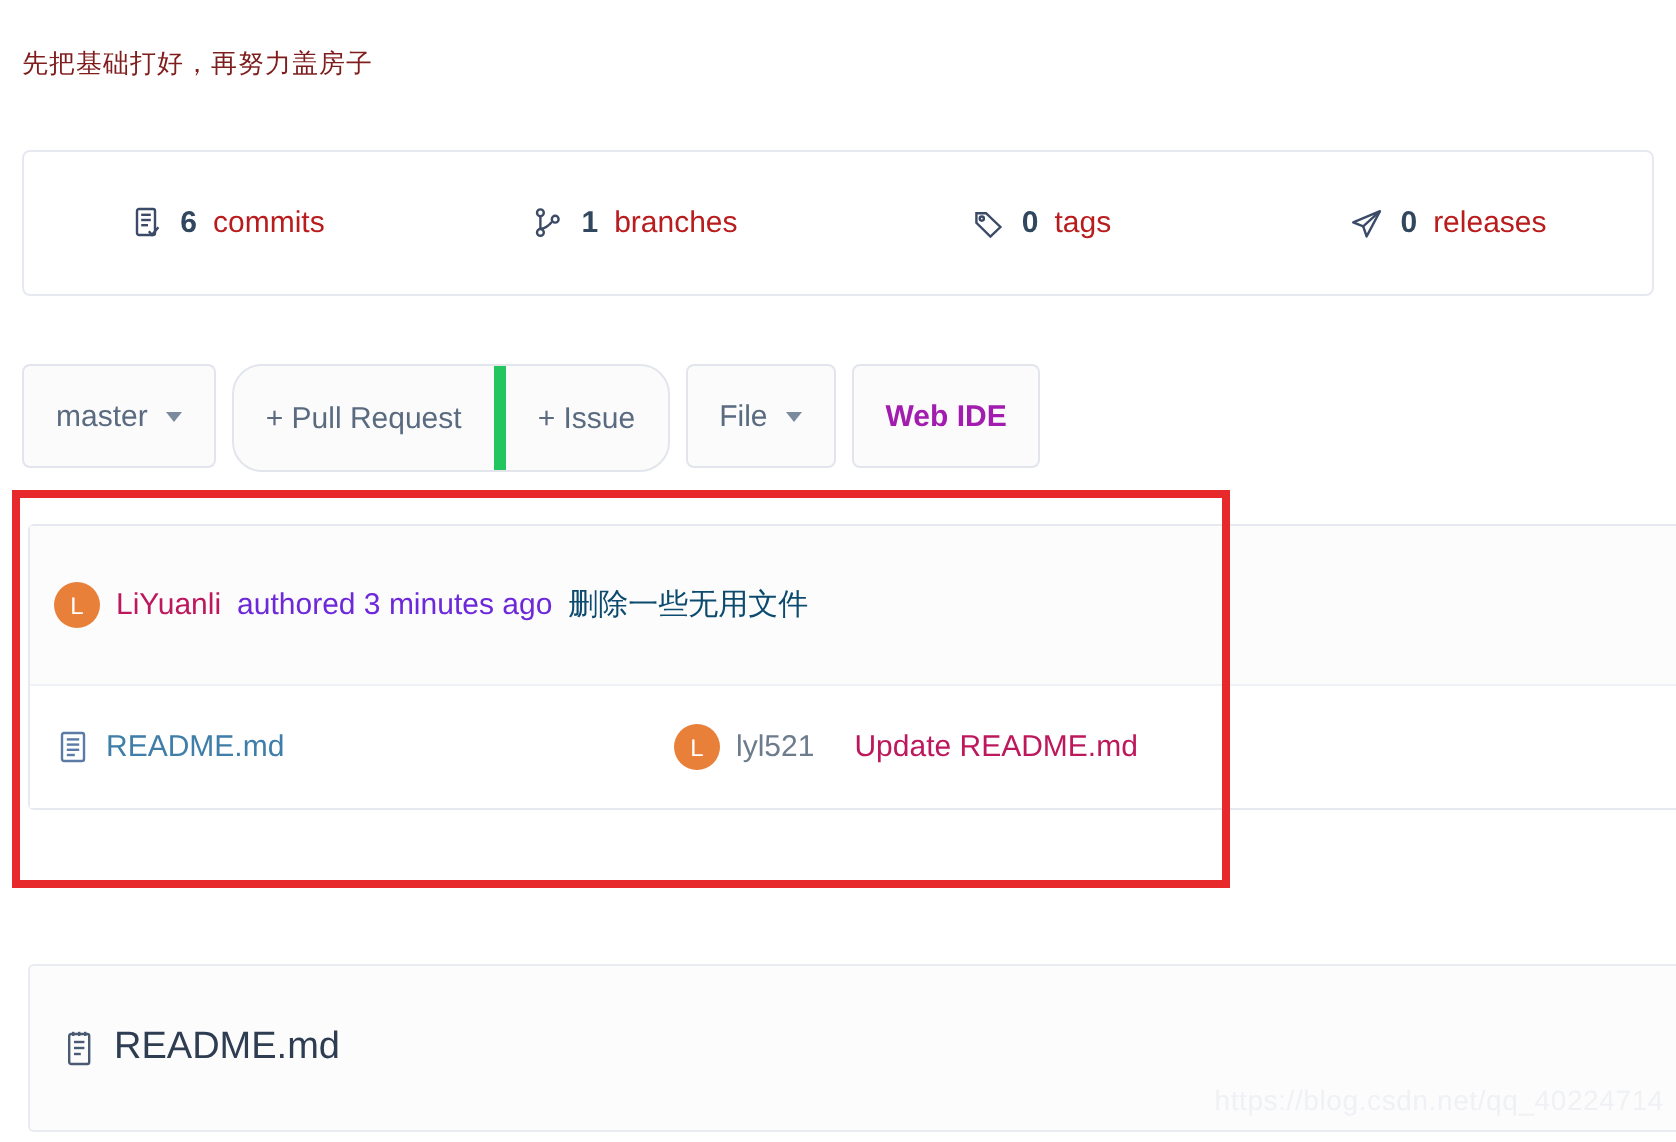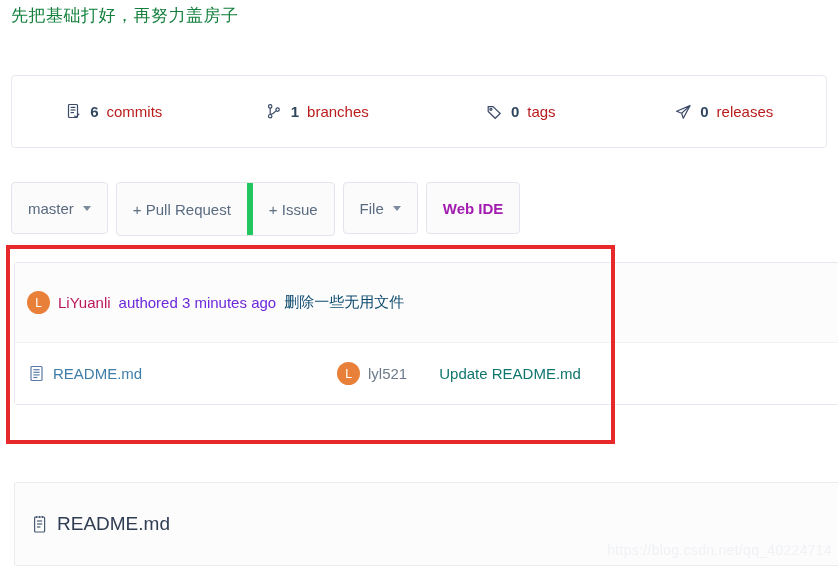--- a/index.html
+++ b/index.html
@@ -23,9 +23,9 @@
   .repo-title {
     position: absolute;
     left: 11px;
-    top: 4px;
-    font-size: 17px;
-    color: #15803d;
+    top: 23px;
+    font-size: 13px;
+    color: #7f1d1d;
     letter-spacing: 0.5px;
     white-space: nowrap;
   }

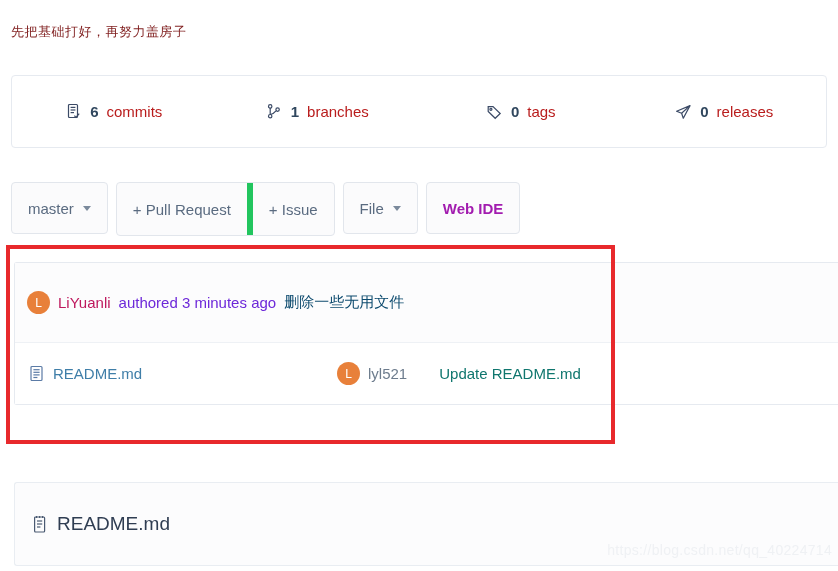--- a/index.html
+++ b/index.html
@@ -100,7 +100,7 @@
   .btn-group {
     display: flex;
     border: 1px solid #e2e6ec;
-    border-radius: 4px;
+    border-radius: 15px;
     background: #fbfbfc;
     overflow: hidden;
   }

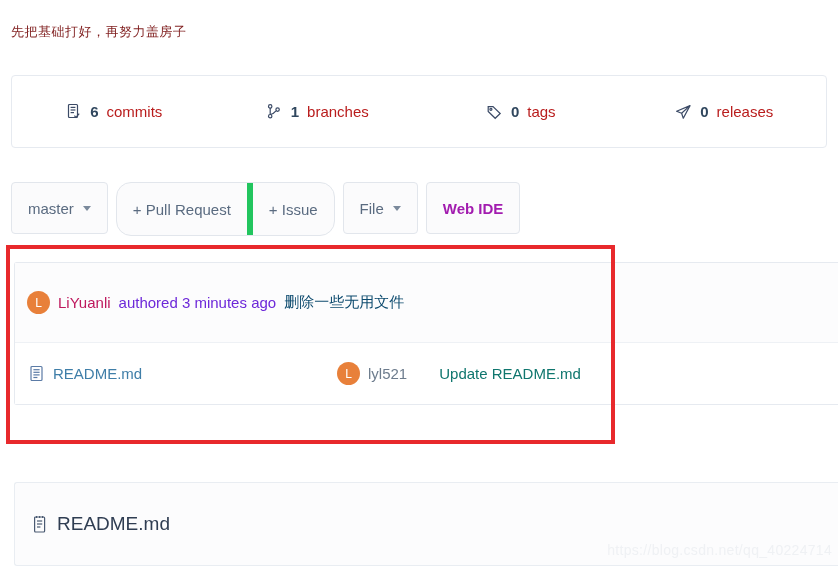--- a/index.html
+++ b/index.html
@@ -178,7 +178,7 @@
     gap: 8px;
   }
   .file-author { color: #6d7c8d; }
-  .file-commit-msg { color: #0f766e; margin-left: 24px; }
+  .file-commit-msg { color: #be185d; margin-left: 12px; }
 
   
   .red-box {

